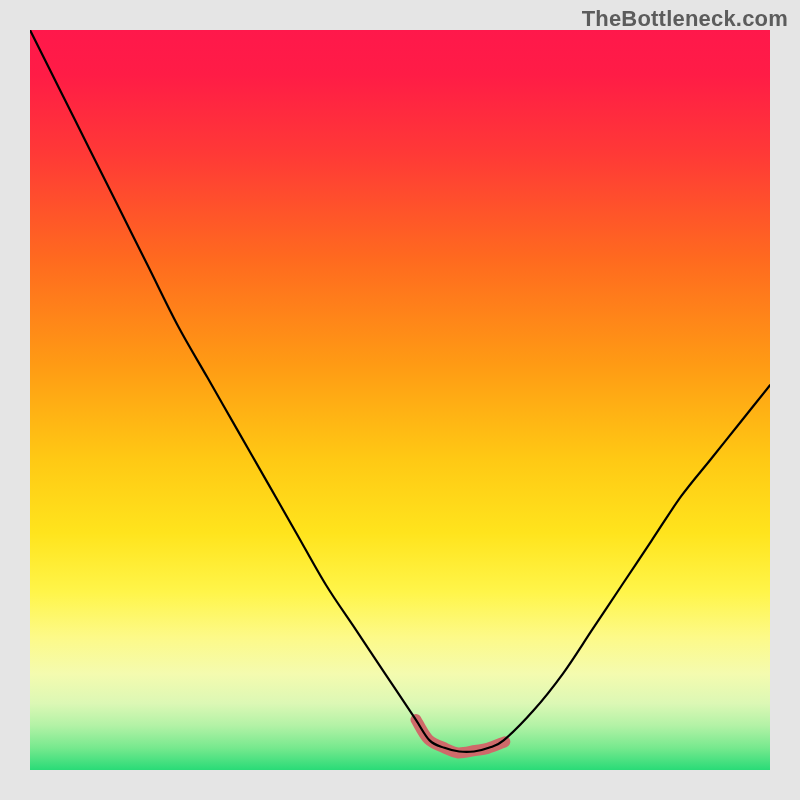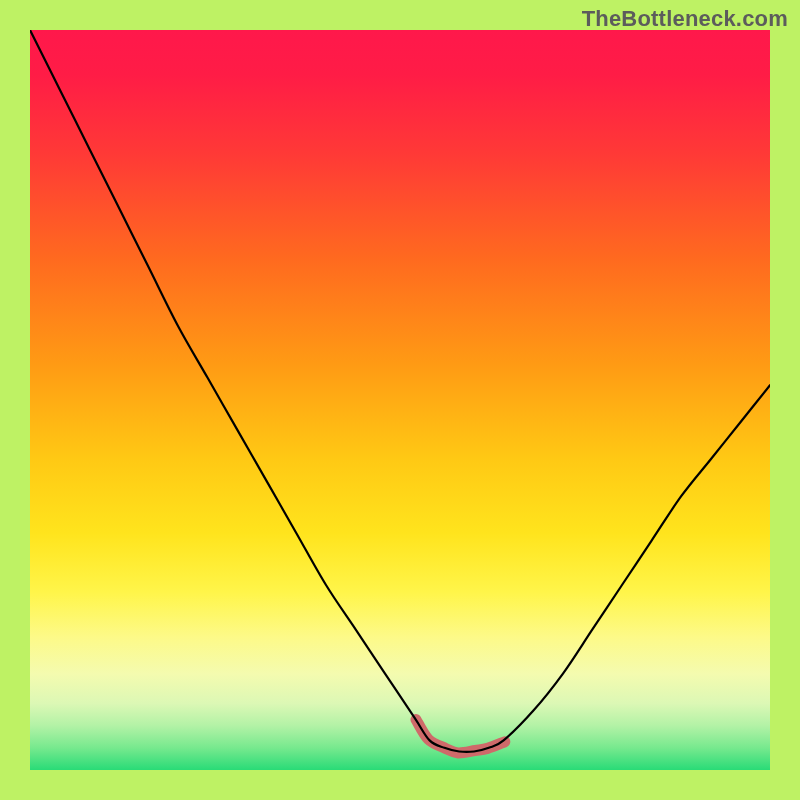--- a/index.html
+++ b/index.html
@@ -14,7 +14,7 @@
     position: relative;
     width: 800px;
     height: 800px;
-    background: #bef264;
+    background: #e5e5e5;
   }
   .watermark {
     position: absolute;

